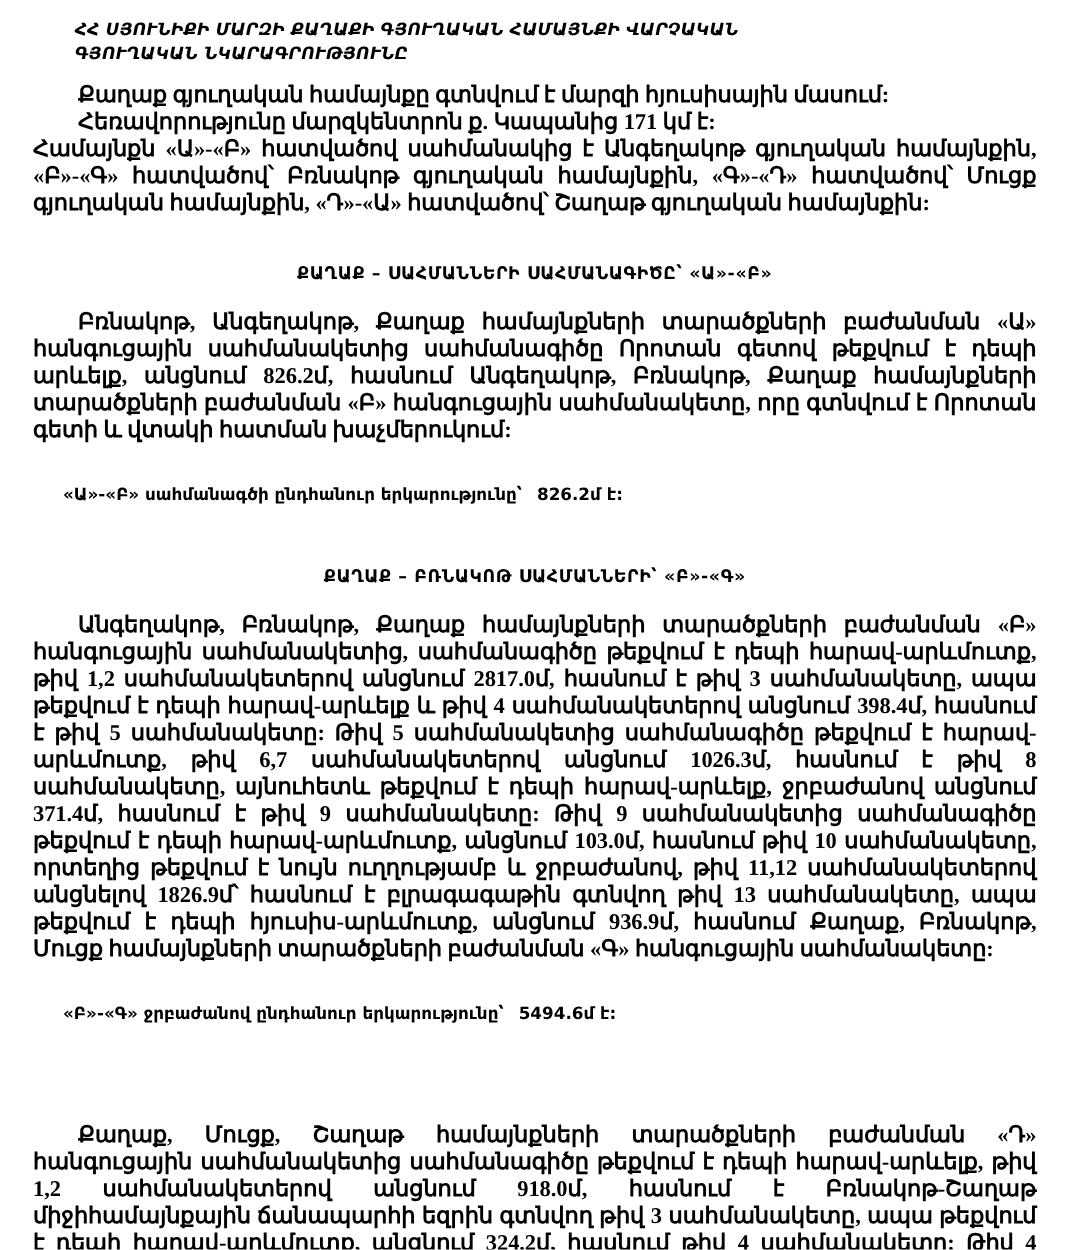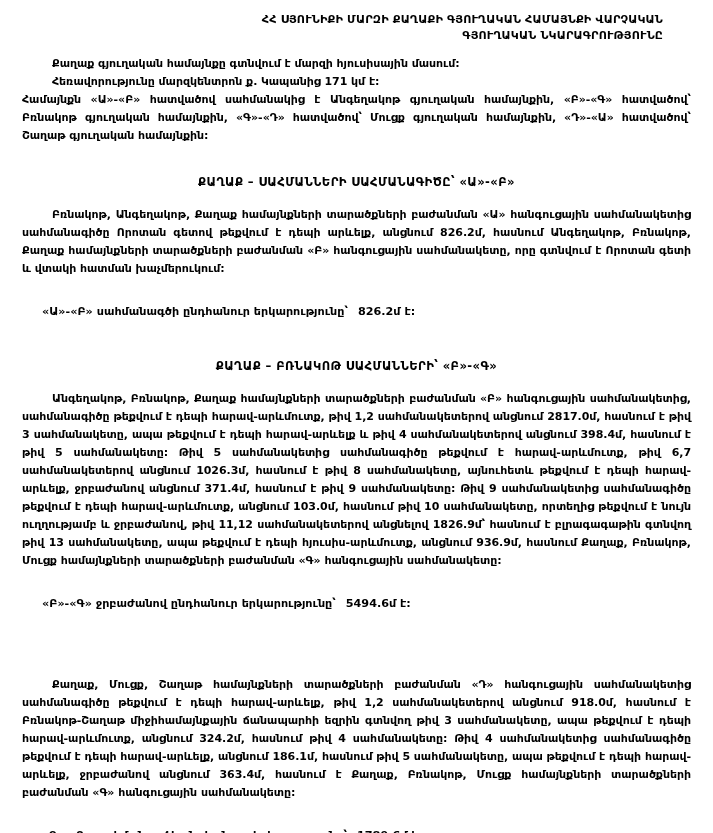--- a/index.html
+++ b/index.html
@@ -23,13 +23,14 @@
     padding: 12px 22px 10px 22px;
   }
   .doc-title {
-    text-align: right;
+    text-align: left;
     font-weight: bold;
     font-size: 11.2px;
     line-height: 15.5px;
     letter-spacing: 0.15px;
     margin: 0 0 12px 0;
     padding: 0 28px;
+    font-style: italic;
   }
   .doc-title .title-line {
     display: block;

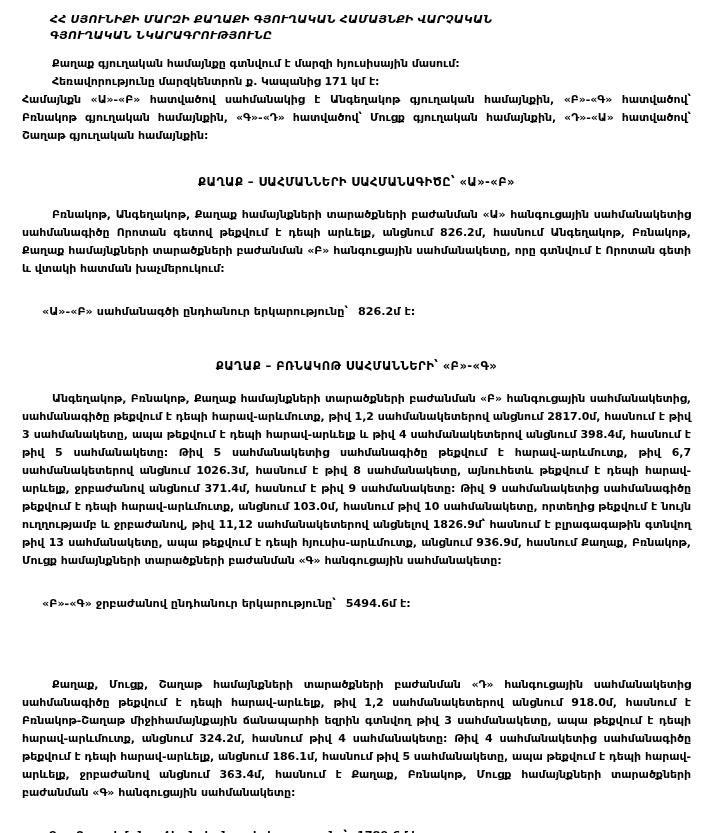--- a/index.html
+++ b/index.html
@@ -37,12 +37,13 @@
   }
   p.body-par {
     margin: 0 0 0 0;
-    font-size: 11px;
+    font-size: 15px;
     line-height: 18px;
     text-align: justify;
     text-justify: inter-word;
     font-weight: bold;
     letter-spacing: -0.05px;
+    font-family: Liberation Serif, serif;
   }
   p.indent {
     text-indent: 30px;

